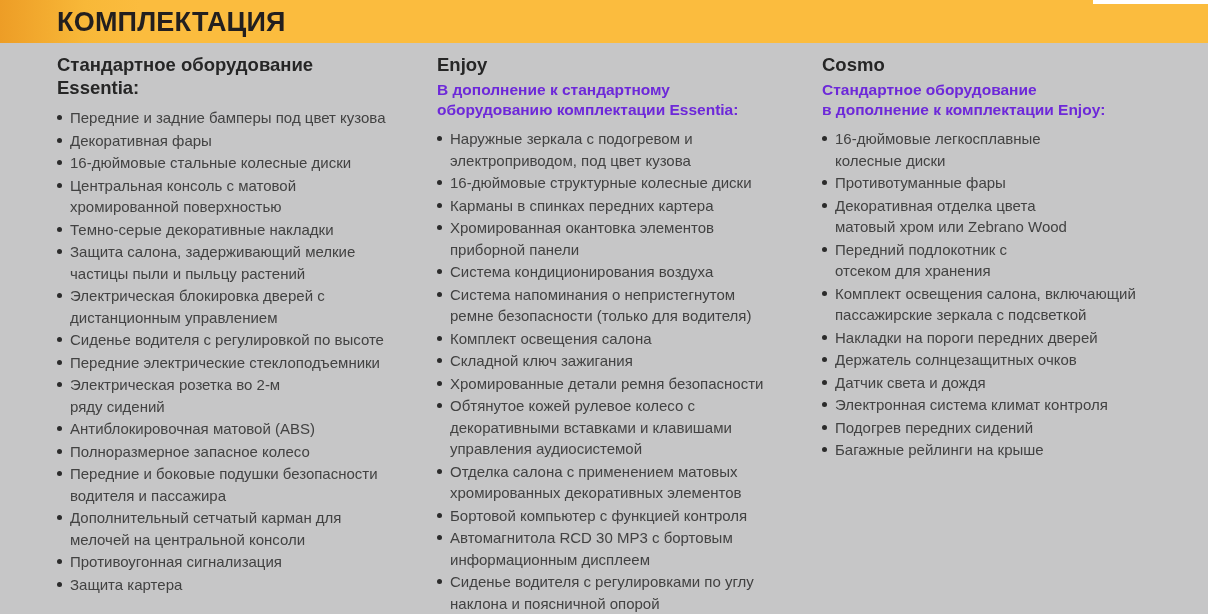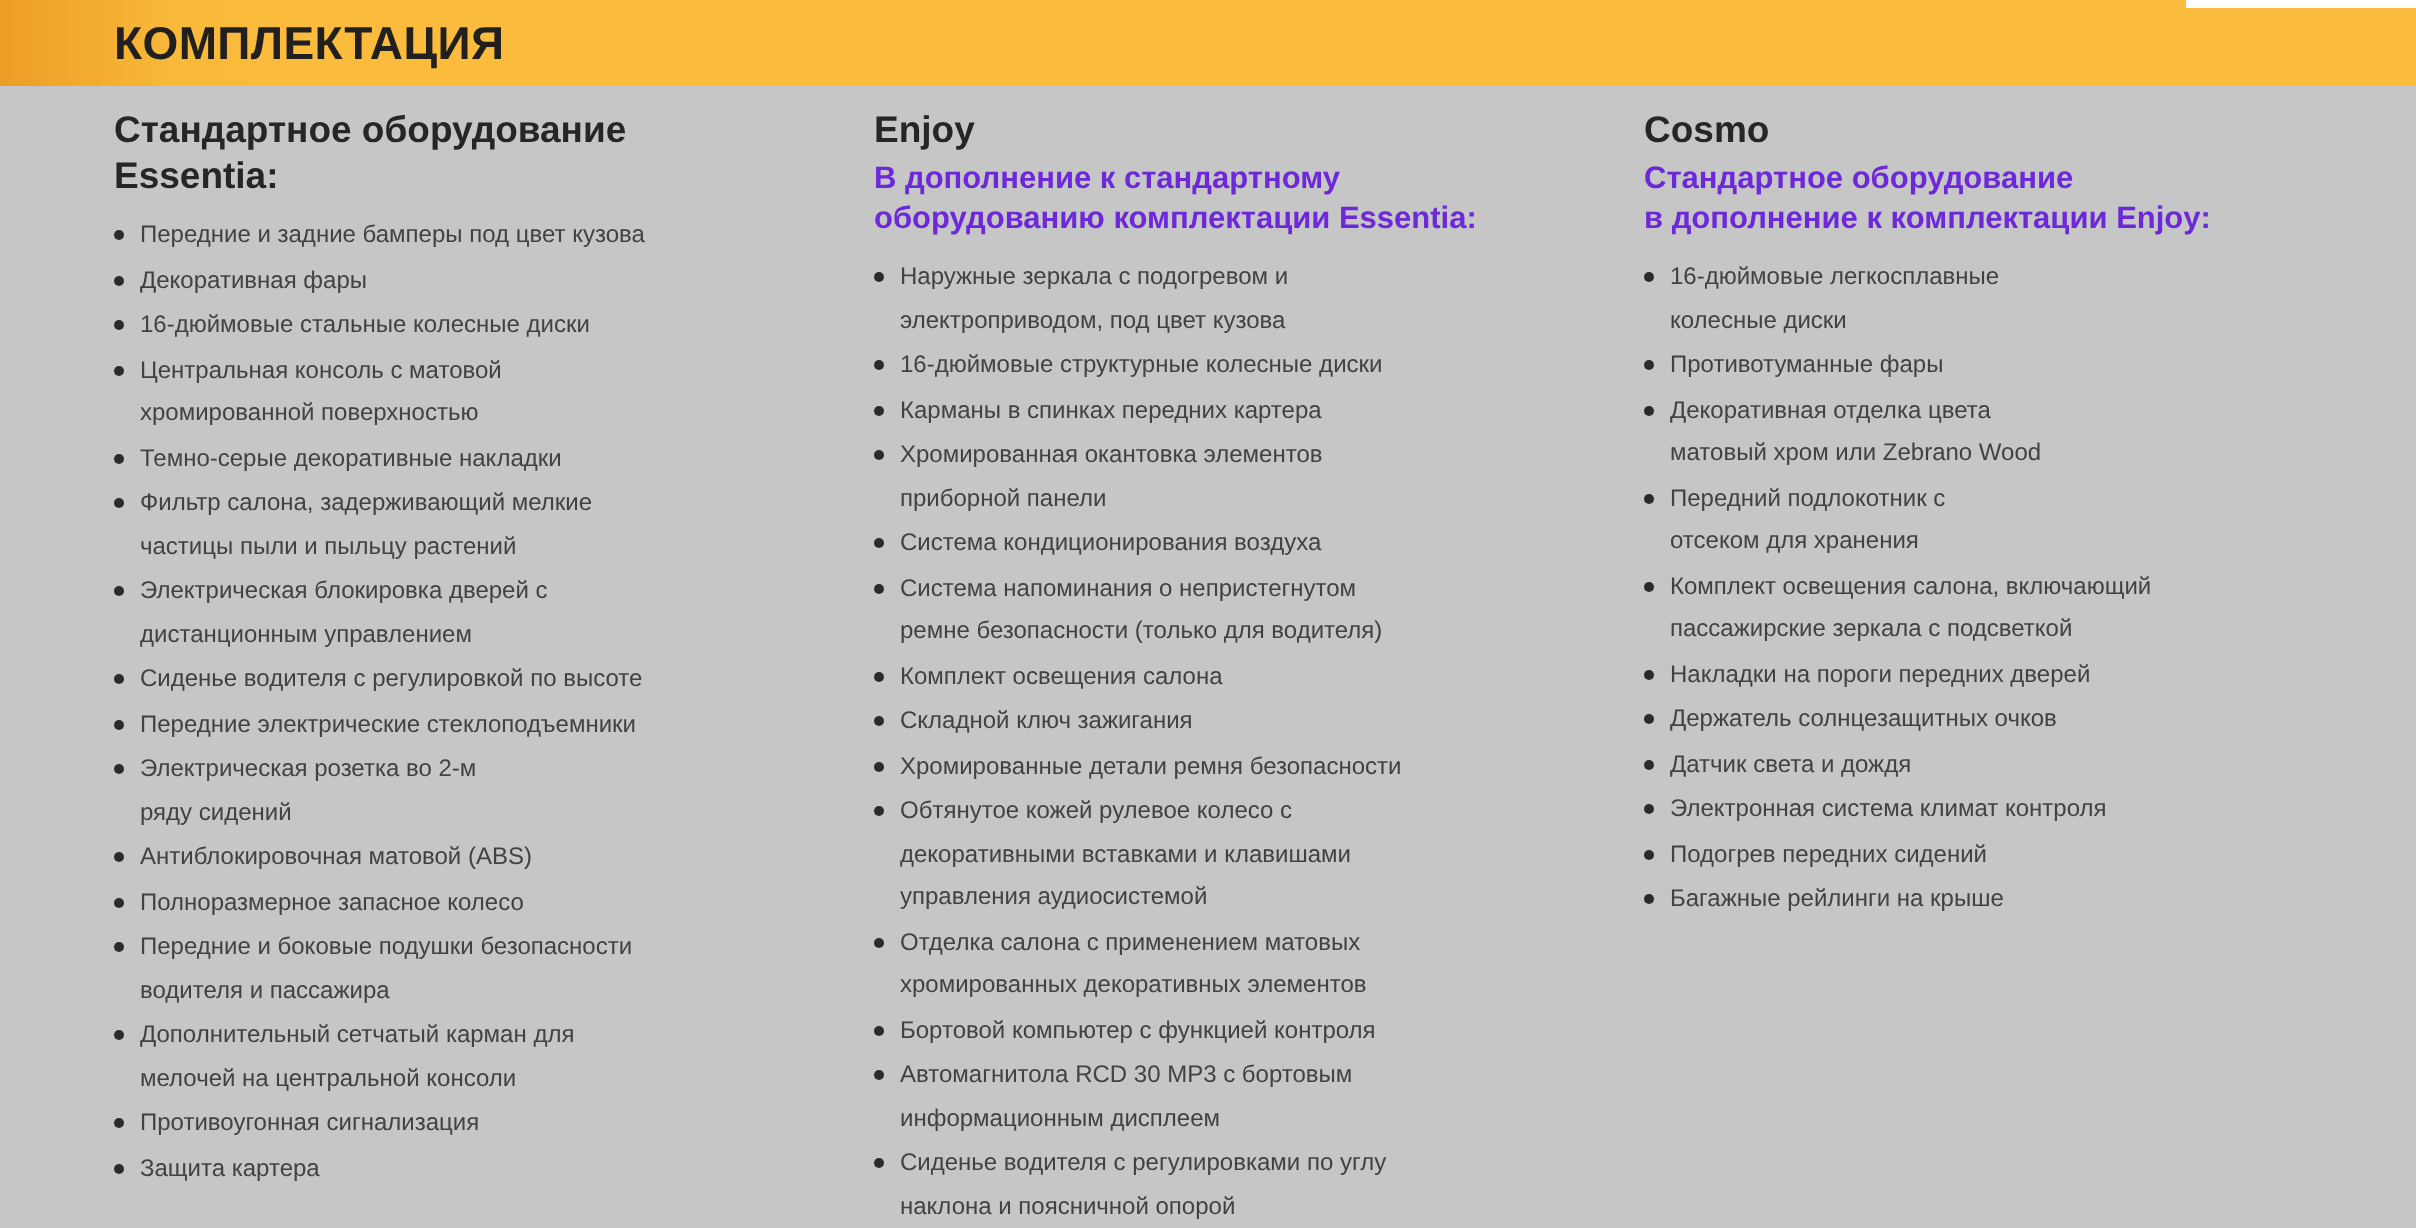--- a/index.html
+++ b/index.html
@@ -18,7 +18,7 @@
   }
   .header-band h1 {
     position: absolute; left: 57px; top: 50%; transform: translateY(-50%);
-    font-size: 23px; font-weight: bold; color: #221f1f; letter-spacing: 0.2px;
+    font-size: 27px; font-weight: bold; color: #221f1f; letter-spacing: 0.2px;
   }
   .corner-sliver {
     position: absolute; top: 0; left: 1093px; width: 115px; height: 4px;

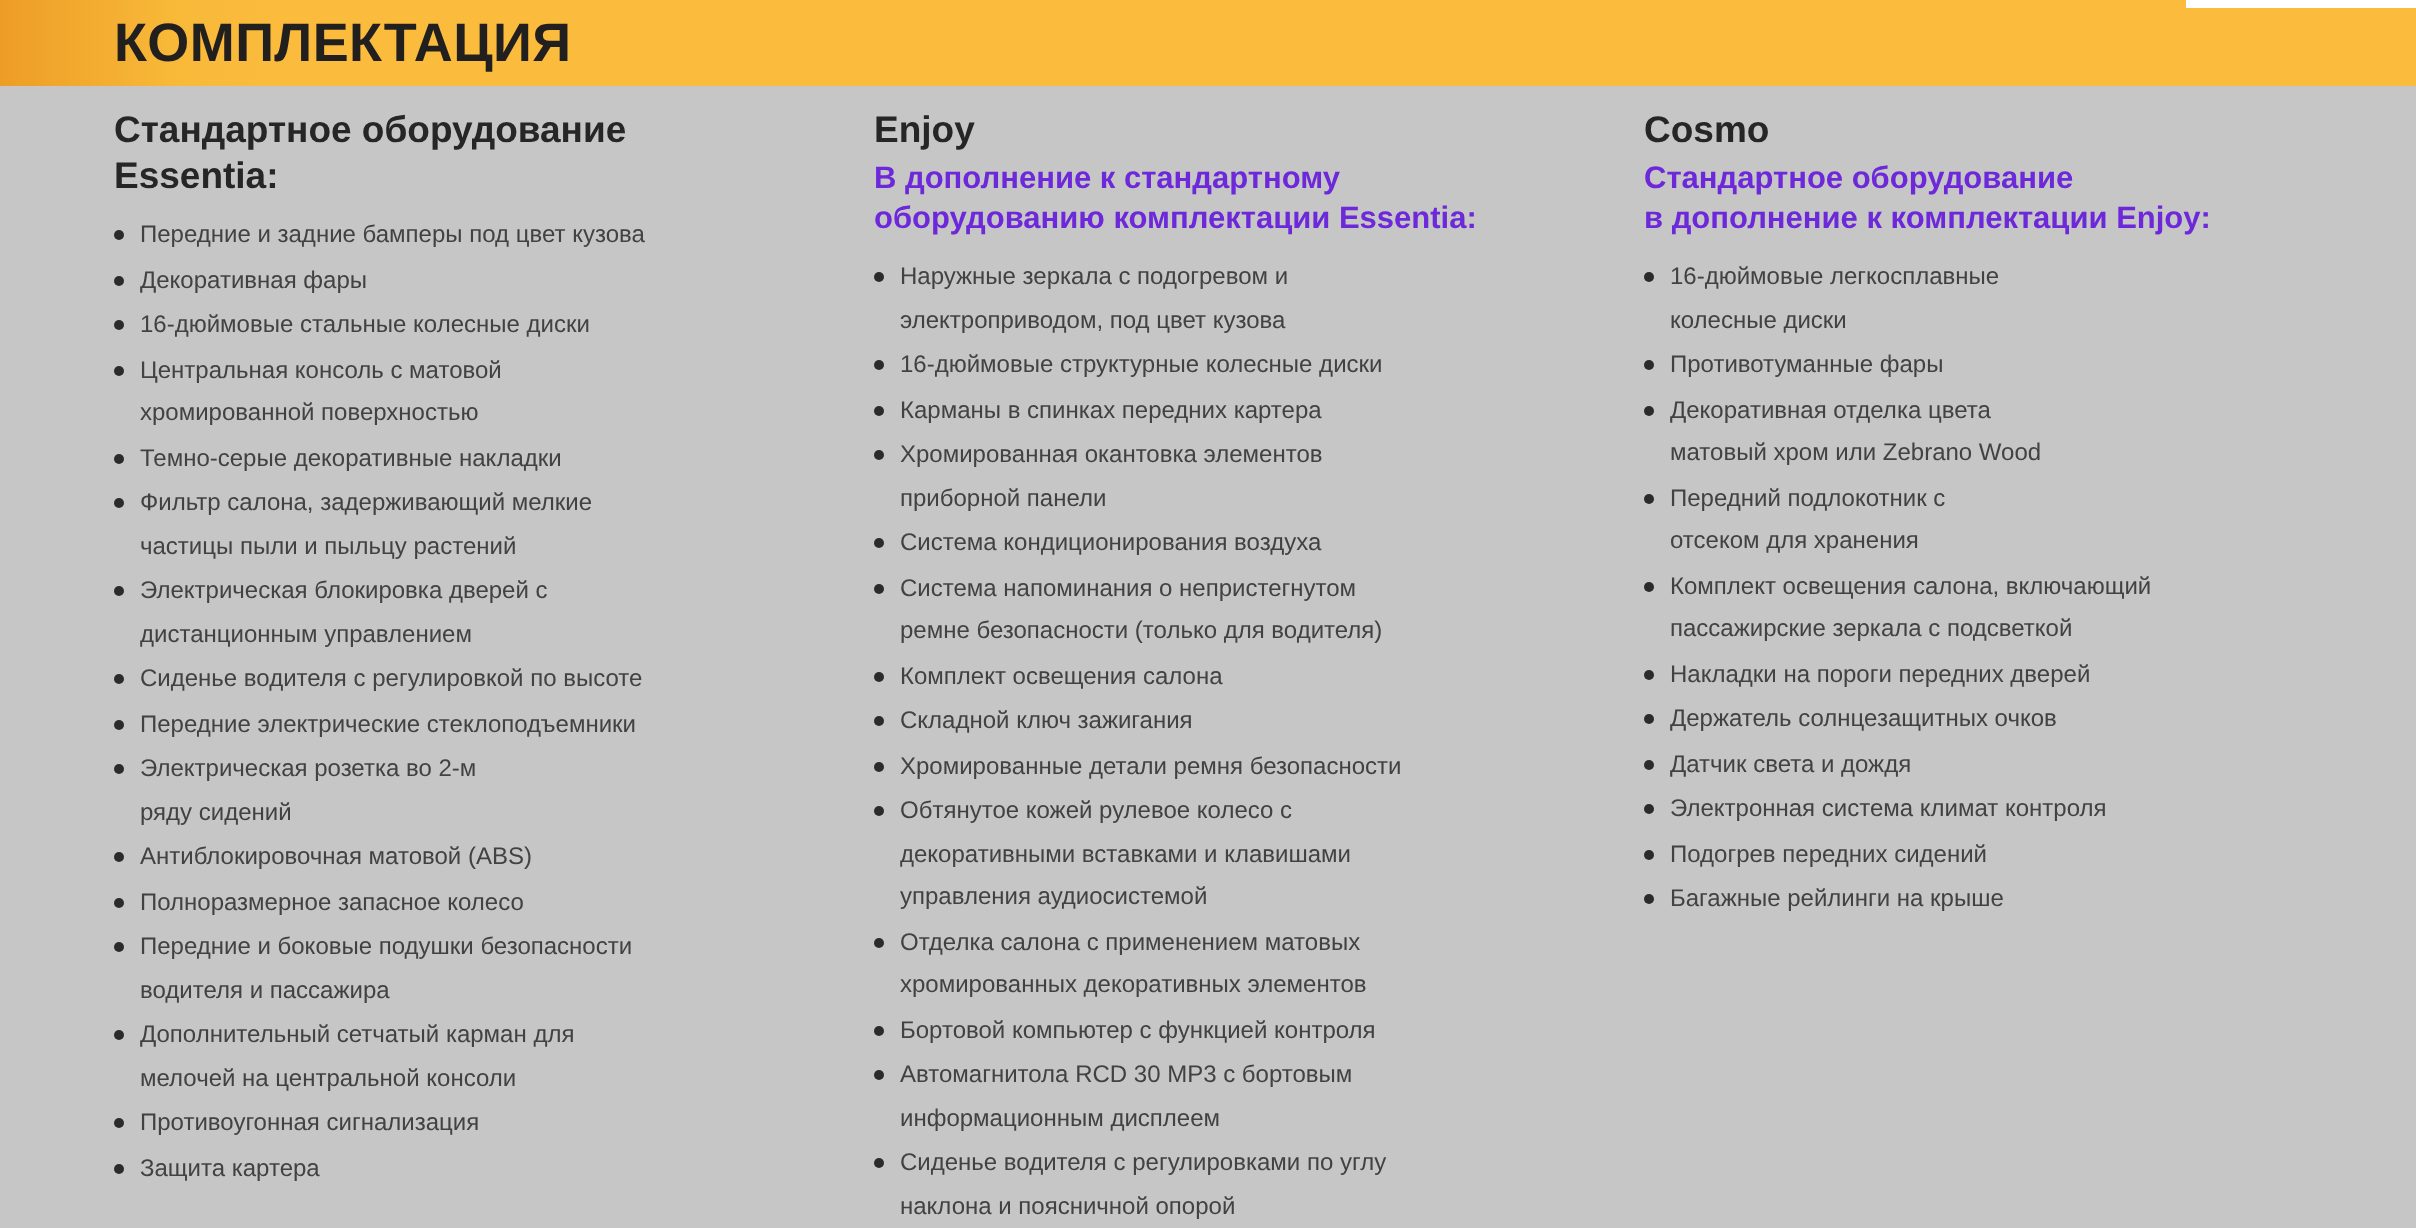--- a/index.html
+++ b/index.html
@@ -55,7 +55,7 @@
     background: #2b2b2b; margin: 8px 8px 0 0;
   }
   .item-text {
-    font-size: 12px; line-height: 21.5px; color: #424242;
+    font-size: 15px; line-height: 21.5px; color: #424242;
     white-space: pre-line;
   }
 </style>

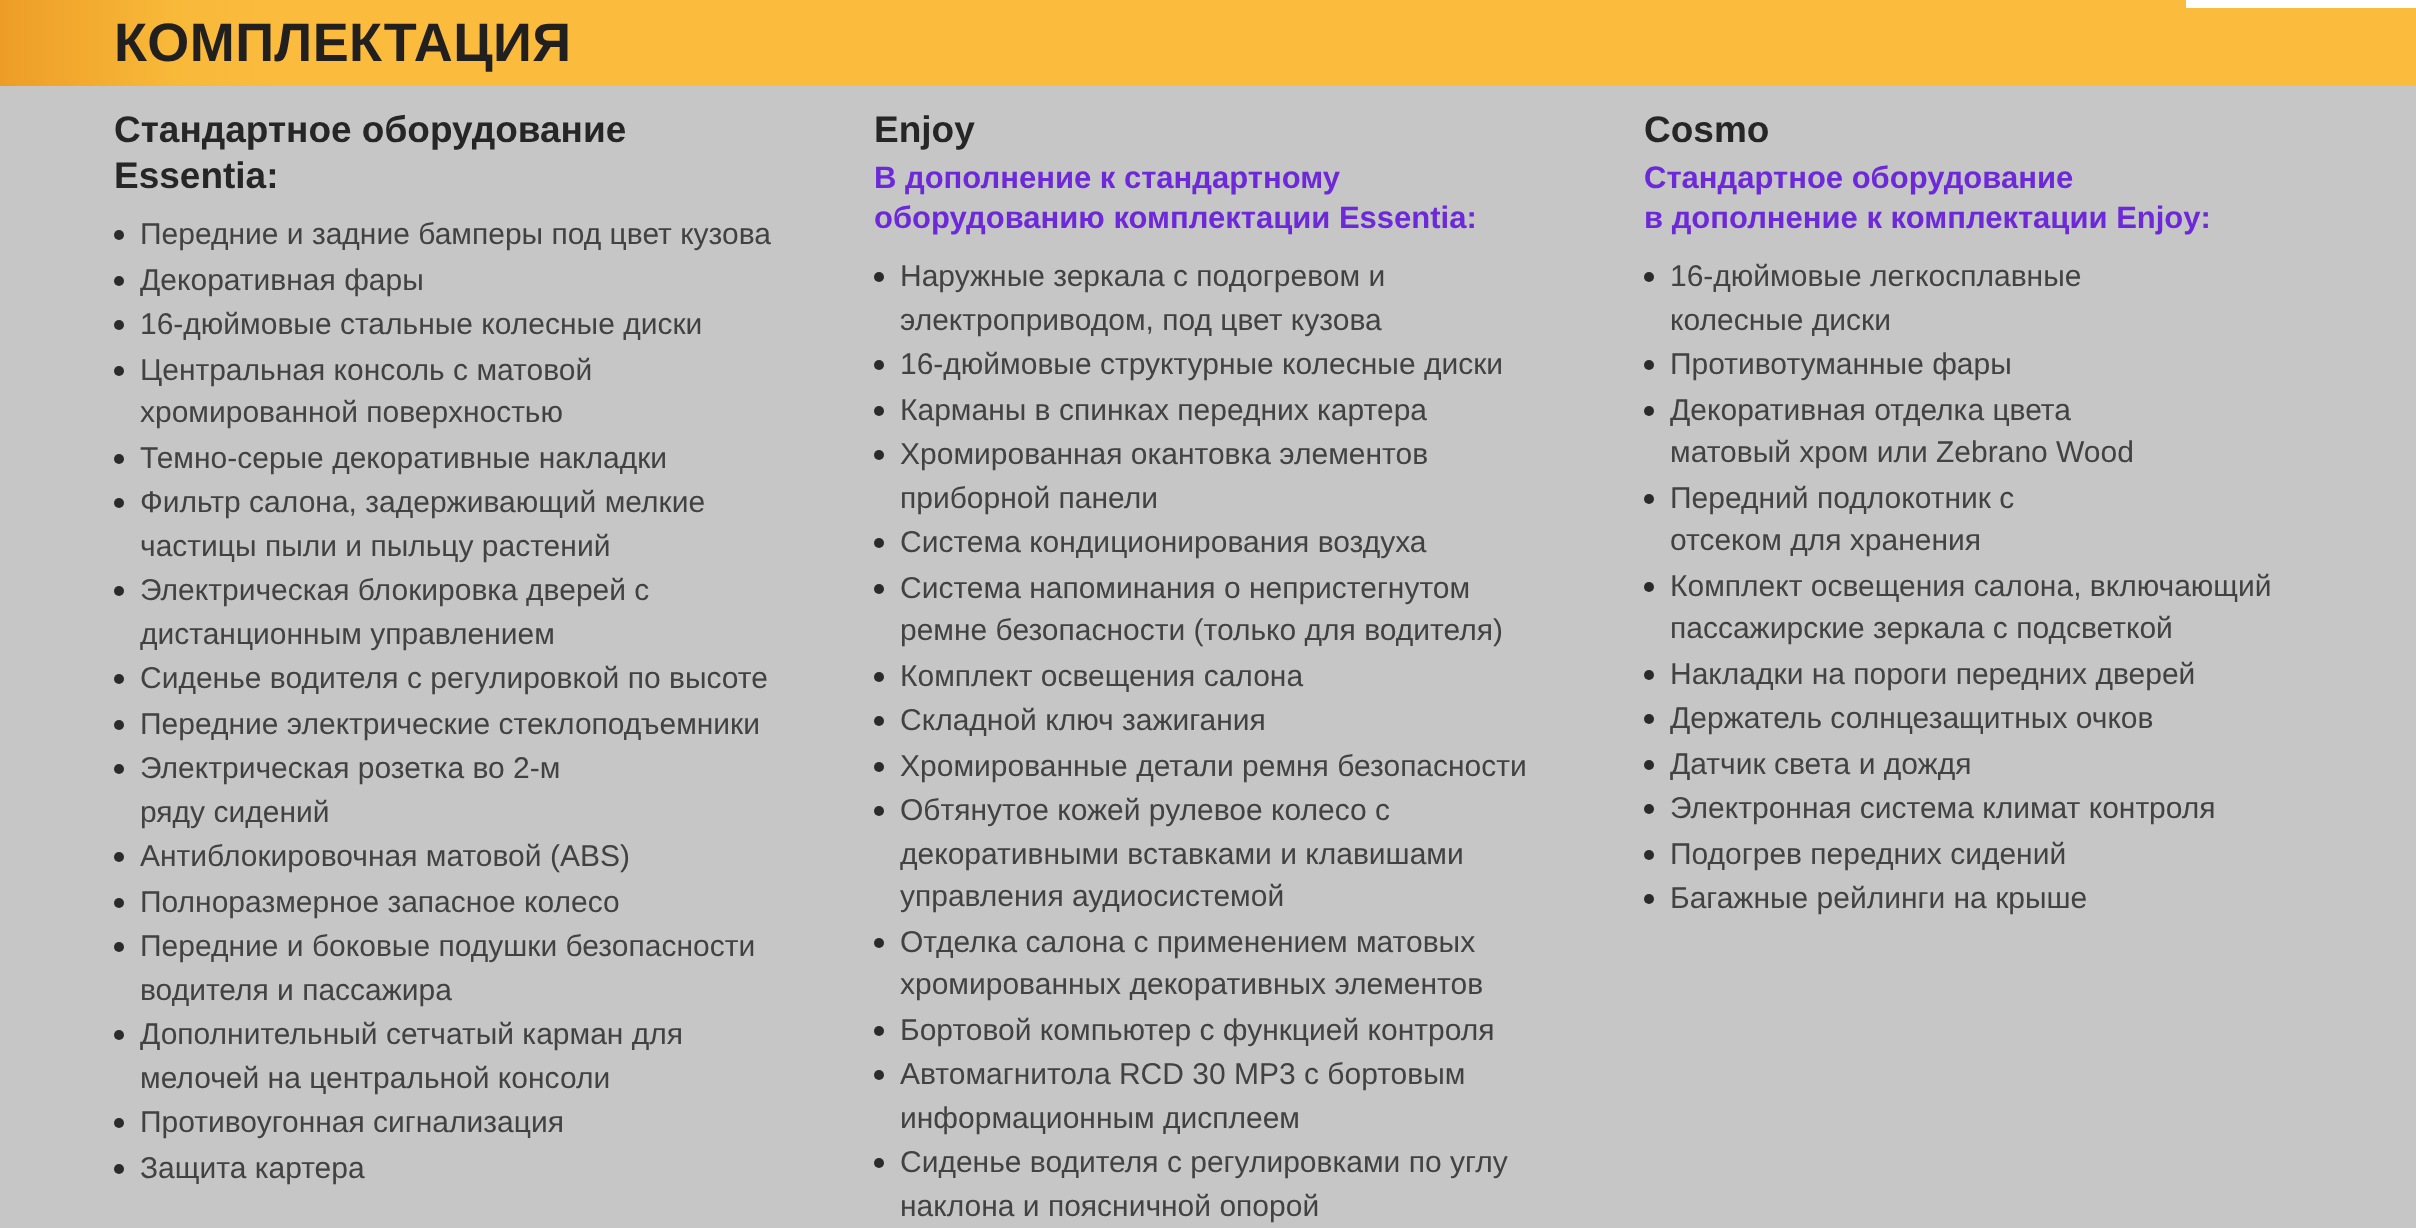--- a/index.html
+++ b/index.html
@@ -99,7 +99,7 @@
           </li>
           <li>
             <span class="bullet"></span>
-            <span class="item-text">Фильтр салона, задерживающий мелкие
+            <span class="item-text">Защита салона, задерживающий мелкие
 частицы пыли и пыльцу растений</span>
           </li>
           <li>

